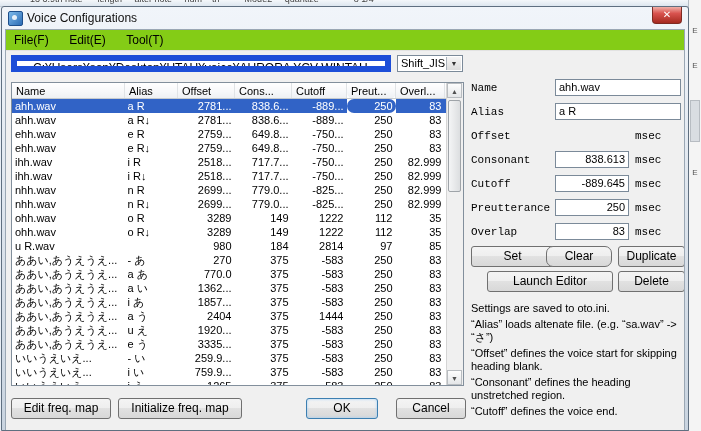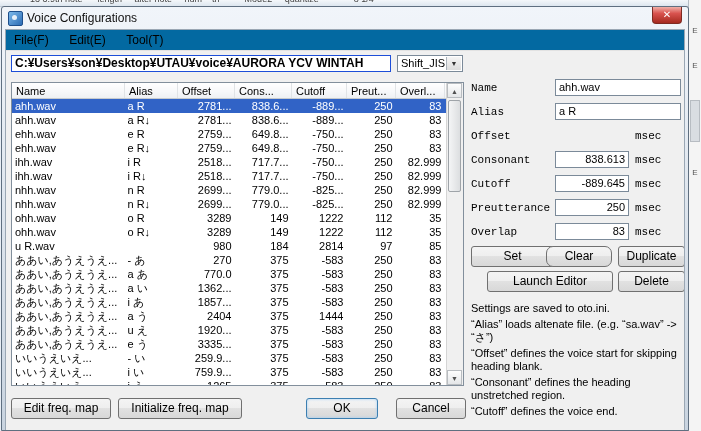--- a/index.html
+++ b/index.html
@@ -31,7 +31,7 @@
                 border:1px solid #9aa7b4;border-bottom:none;overflow:hidden;}
 
   
-  .menubar{position:absolute;left:0;top:0;right:0;height:20px;background:#0369a1;border-bottom:1px solid #e2e2e2;}
+  .menubar{position:absolute;left:0;top:0;right:0;height:20px;background:#84cc16;border-bottom:1px solid #e2e2e2;}
   .menu-item{display:inline-block;padding:3px 8px 0 8px;font-size:12px;height:17px;cursor:default;}
 
   

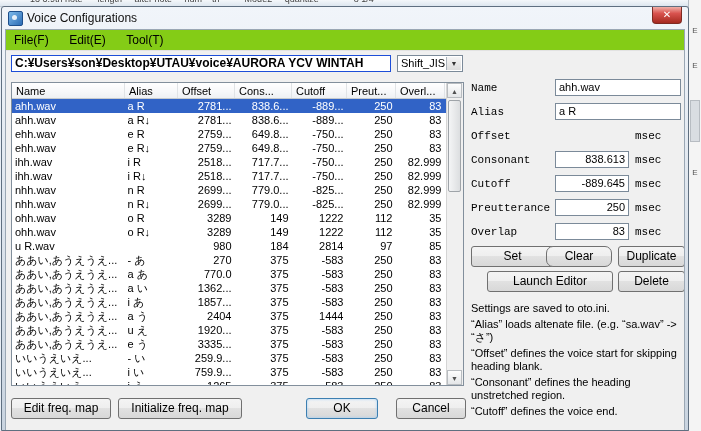--- a/index.html
+++ b/index.html
@@ -36,7 +36,7 @@
 
   
   .path-field{position:absolute;left:5px;top:25px;width:380px;height:17px;box-sizing:border-box;background:#fff;
-              border:1px solid #1d4ed8;font-size:12px;line-height:15px;padding:0 3px;white-space:nowrap;overflow:hidden;font-weight:bold;}
+              border:6px solid #1d4ed8;font-size:12px;line-height:15px;padding:0 16px;white-space:nowrap;overflow:hidden;}
   .combo{position:absolute;left:391px;top:25px;width:66px;height:17px;box-sizing:border-box;background:#fff;
          border:1px solid #7b8a99;font-size:11px;line-height:15px;padding:0 16px 0 3px;}
   .combo .arrow{position:absolute;right:1px;top:1px;bottom:1px;width:14px;text-align:center;

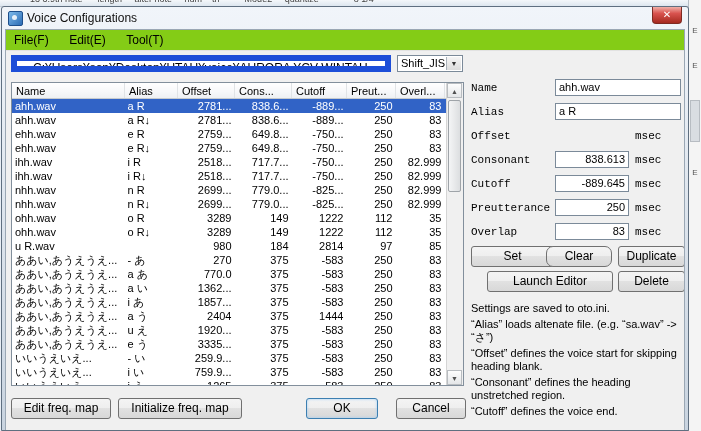--- a/index.html
+++ b/index.html
@@ -51,7 +51,7 @@
                height:15px;padding:0 4px;white-space:nowrap;overflow:hidden;}
   table.oto td{font-size:11px;height:14px;line-height:14px;padding:0 3px;white-space:nowrap;overflow:hidden;}
   .c0{width:104px;} .c1{width:44px;} .c2{width:48px;} .c3{width:48px;} .c4{width:46px;}
-  .c5{width:40px;} .c6{width:40px;} .c7{width:24px;}
+  .c5{width:40px;border-radius:7px;} .c6{width:40px;} .c7{width:24px;}
   td.c2,td.c3,td.c4,td.c5,td.c6{text-align:right;}
   td.c7{text-align:center;font-size:10px;}
   tr.selected td{background:#3163c6;color:#fff;}

